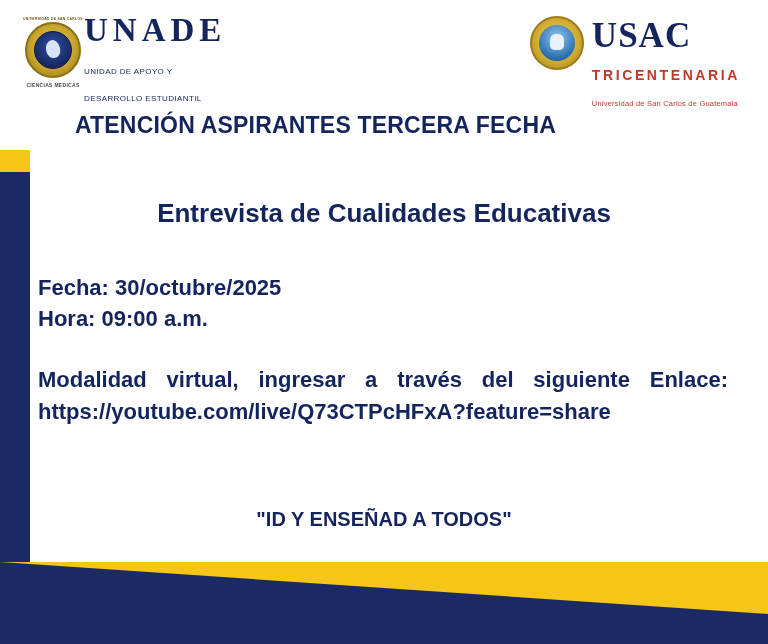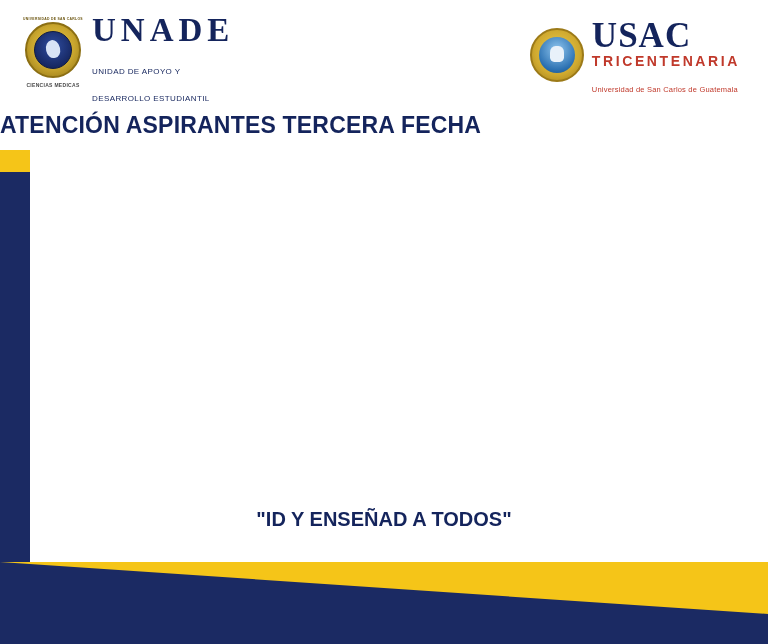--- a/index.html
+++ b/index.html
@@ -53,7 +53,6 @@
     left: 22px; top: 14px;
     display: flex;
     align-items: center;
-    gap: 8px;
   }
   .unade-seal {
     position: relative;

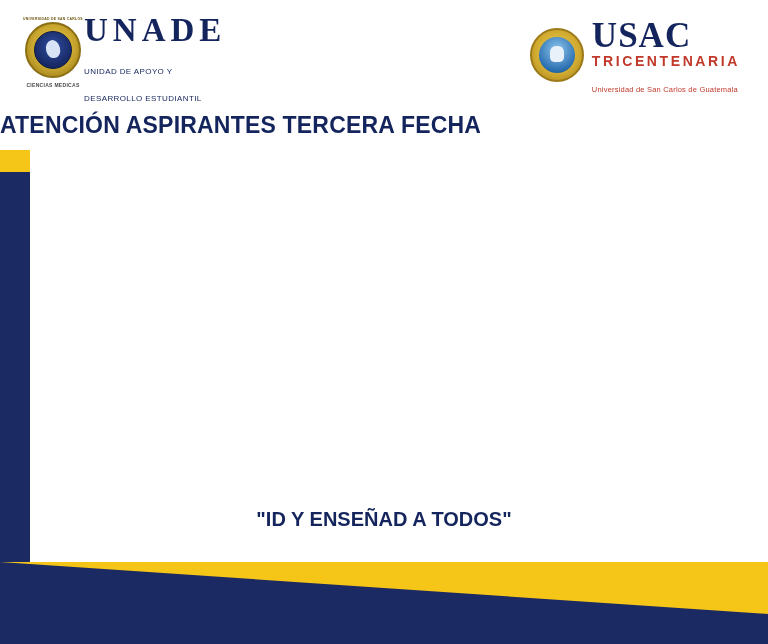--- a/index.html
+++ b/index.html
@@ -114,7 +114,7 @@
     position: absolute;
     right: 28px; top: 16px;
     display: flex;
-    align-items: center;
+    align-items: flex-start;
     gap: 8px;
   }
   .usac-seal {

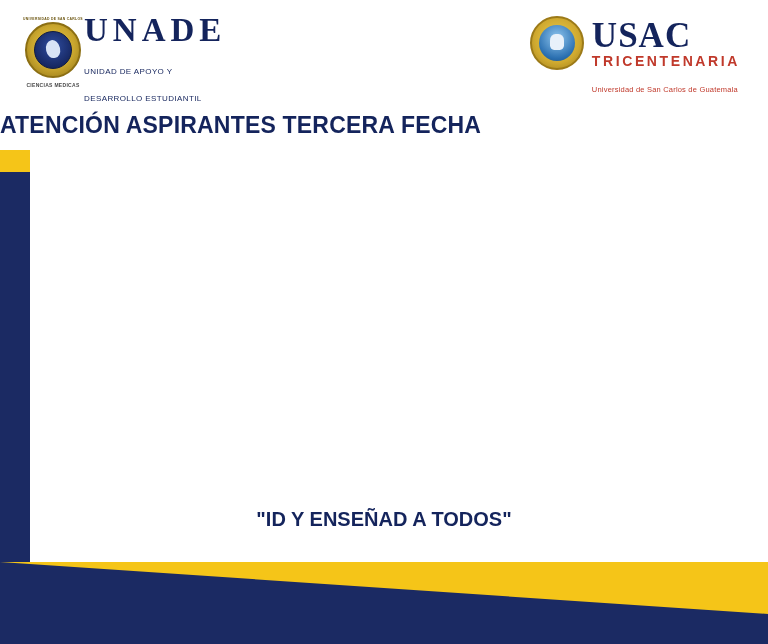--- a/index.html
+++ b/index.html
@@ -151,7 +151,7 @@
     letter-spacing: 2.6px;
     color: #c0392b;
     font-weight: bold;
-    margin-top: 1px;
+    margin-top: 15px;
   }
   .usac-univ {
     font-size: 7.5px;

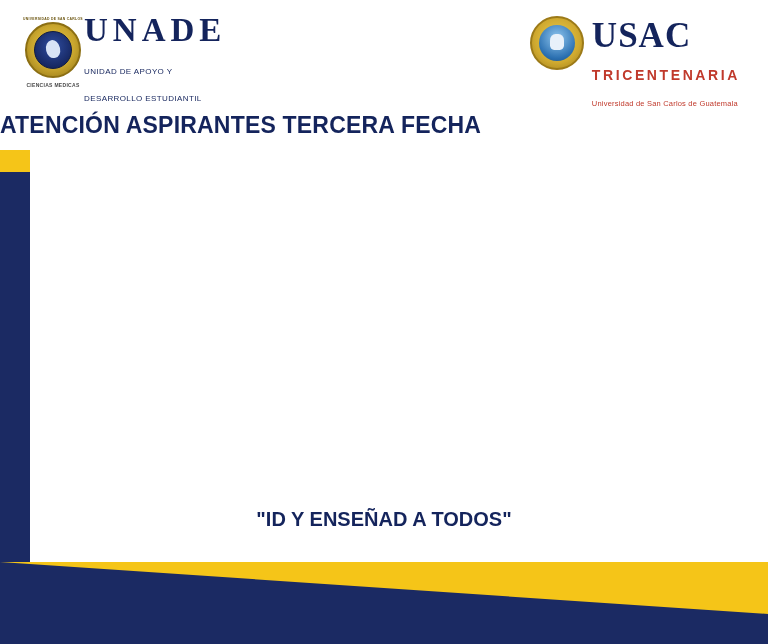--- a/index.html
+++ b/index.html
@@ -165,6 +165,7 @@
     position: absolute;
     left: 0; top: 112px;
     width: 631px;
+    text-align: center;
     font-size: 23px;
     font-weight: bold;
     color: #14245c;

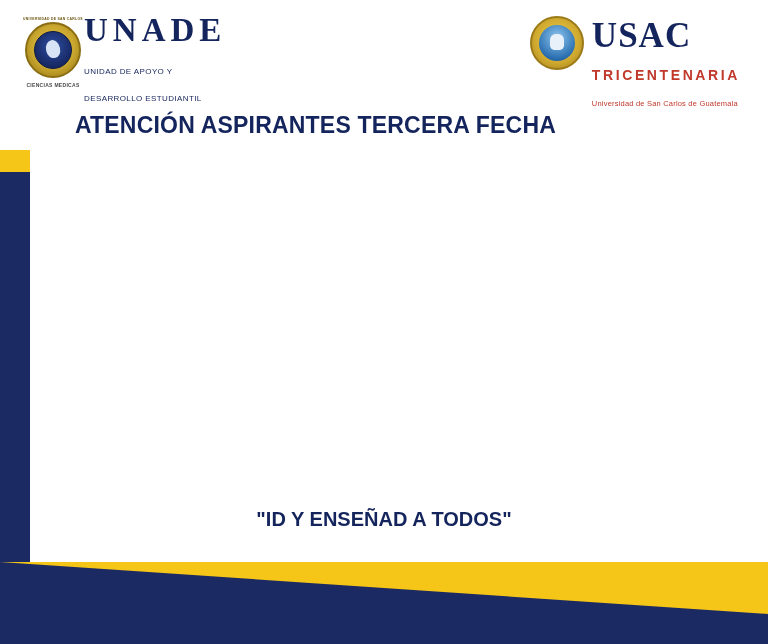--- a/index.html
+++ b/index.html
@@ -244,6 +244,7 @@
   <div class="bar-left-strip"></div>
 
   <div class="headline">ATENCIÓN ASPIRANTES TERCERA FECHA</div>
+  <div class="subhead">Entrevista de Cualidades Educativas</div>
 
 
   <div class="slogan">"ID Y ENSEÑAD A TODOS"</div>

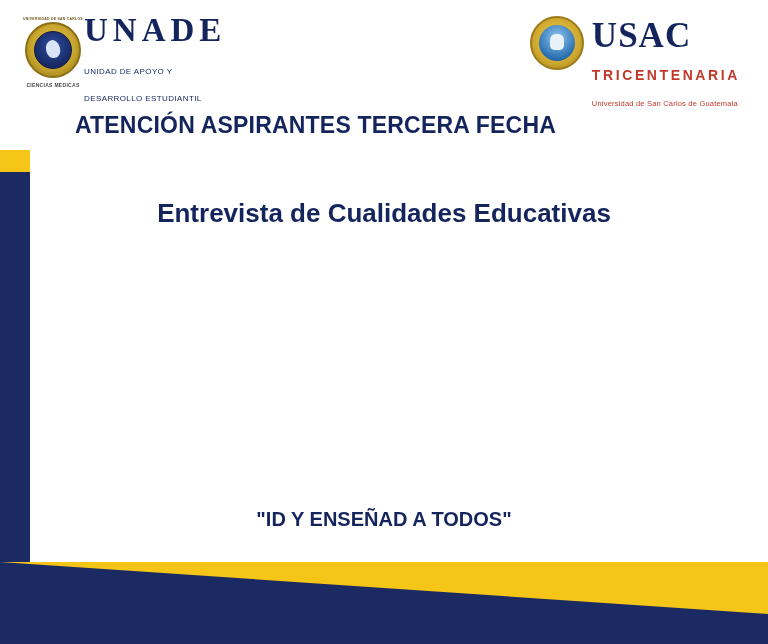--- a/index.html
+++ b/index.html
@@ -246,6 +246,11 @@
   <div class="headline">ATENCIÓN ASPIRANTES TERCERA FECHA</div>
   <div class="subhead">Entrevista de Cualidades Educativas</div>
 
+  <div class="body-block">
+    <div class="line-date">Fecha: 30/octubre/2025</div>
+    <div class="line-time">Hora: 09:00 a.m.</div>
+    <div class="para">Modalidad virtual, ingresar a través del siguiente Enlace: https://youtube.com/live/Q73CTPcHFxA?feature=share</div>
+  </div>
 
   <div class="slogan">"ID Y ENSEÑAD A TODOS"</div>
 

